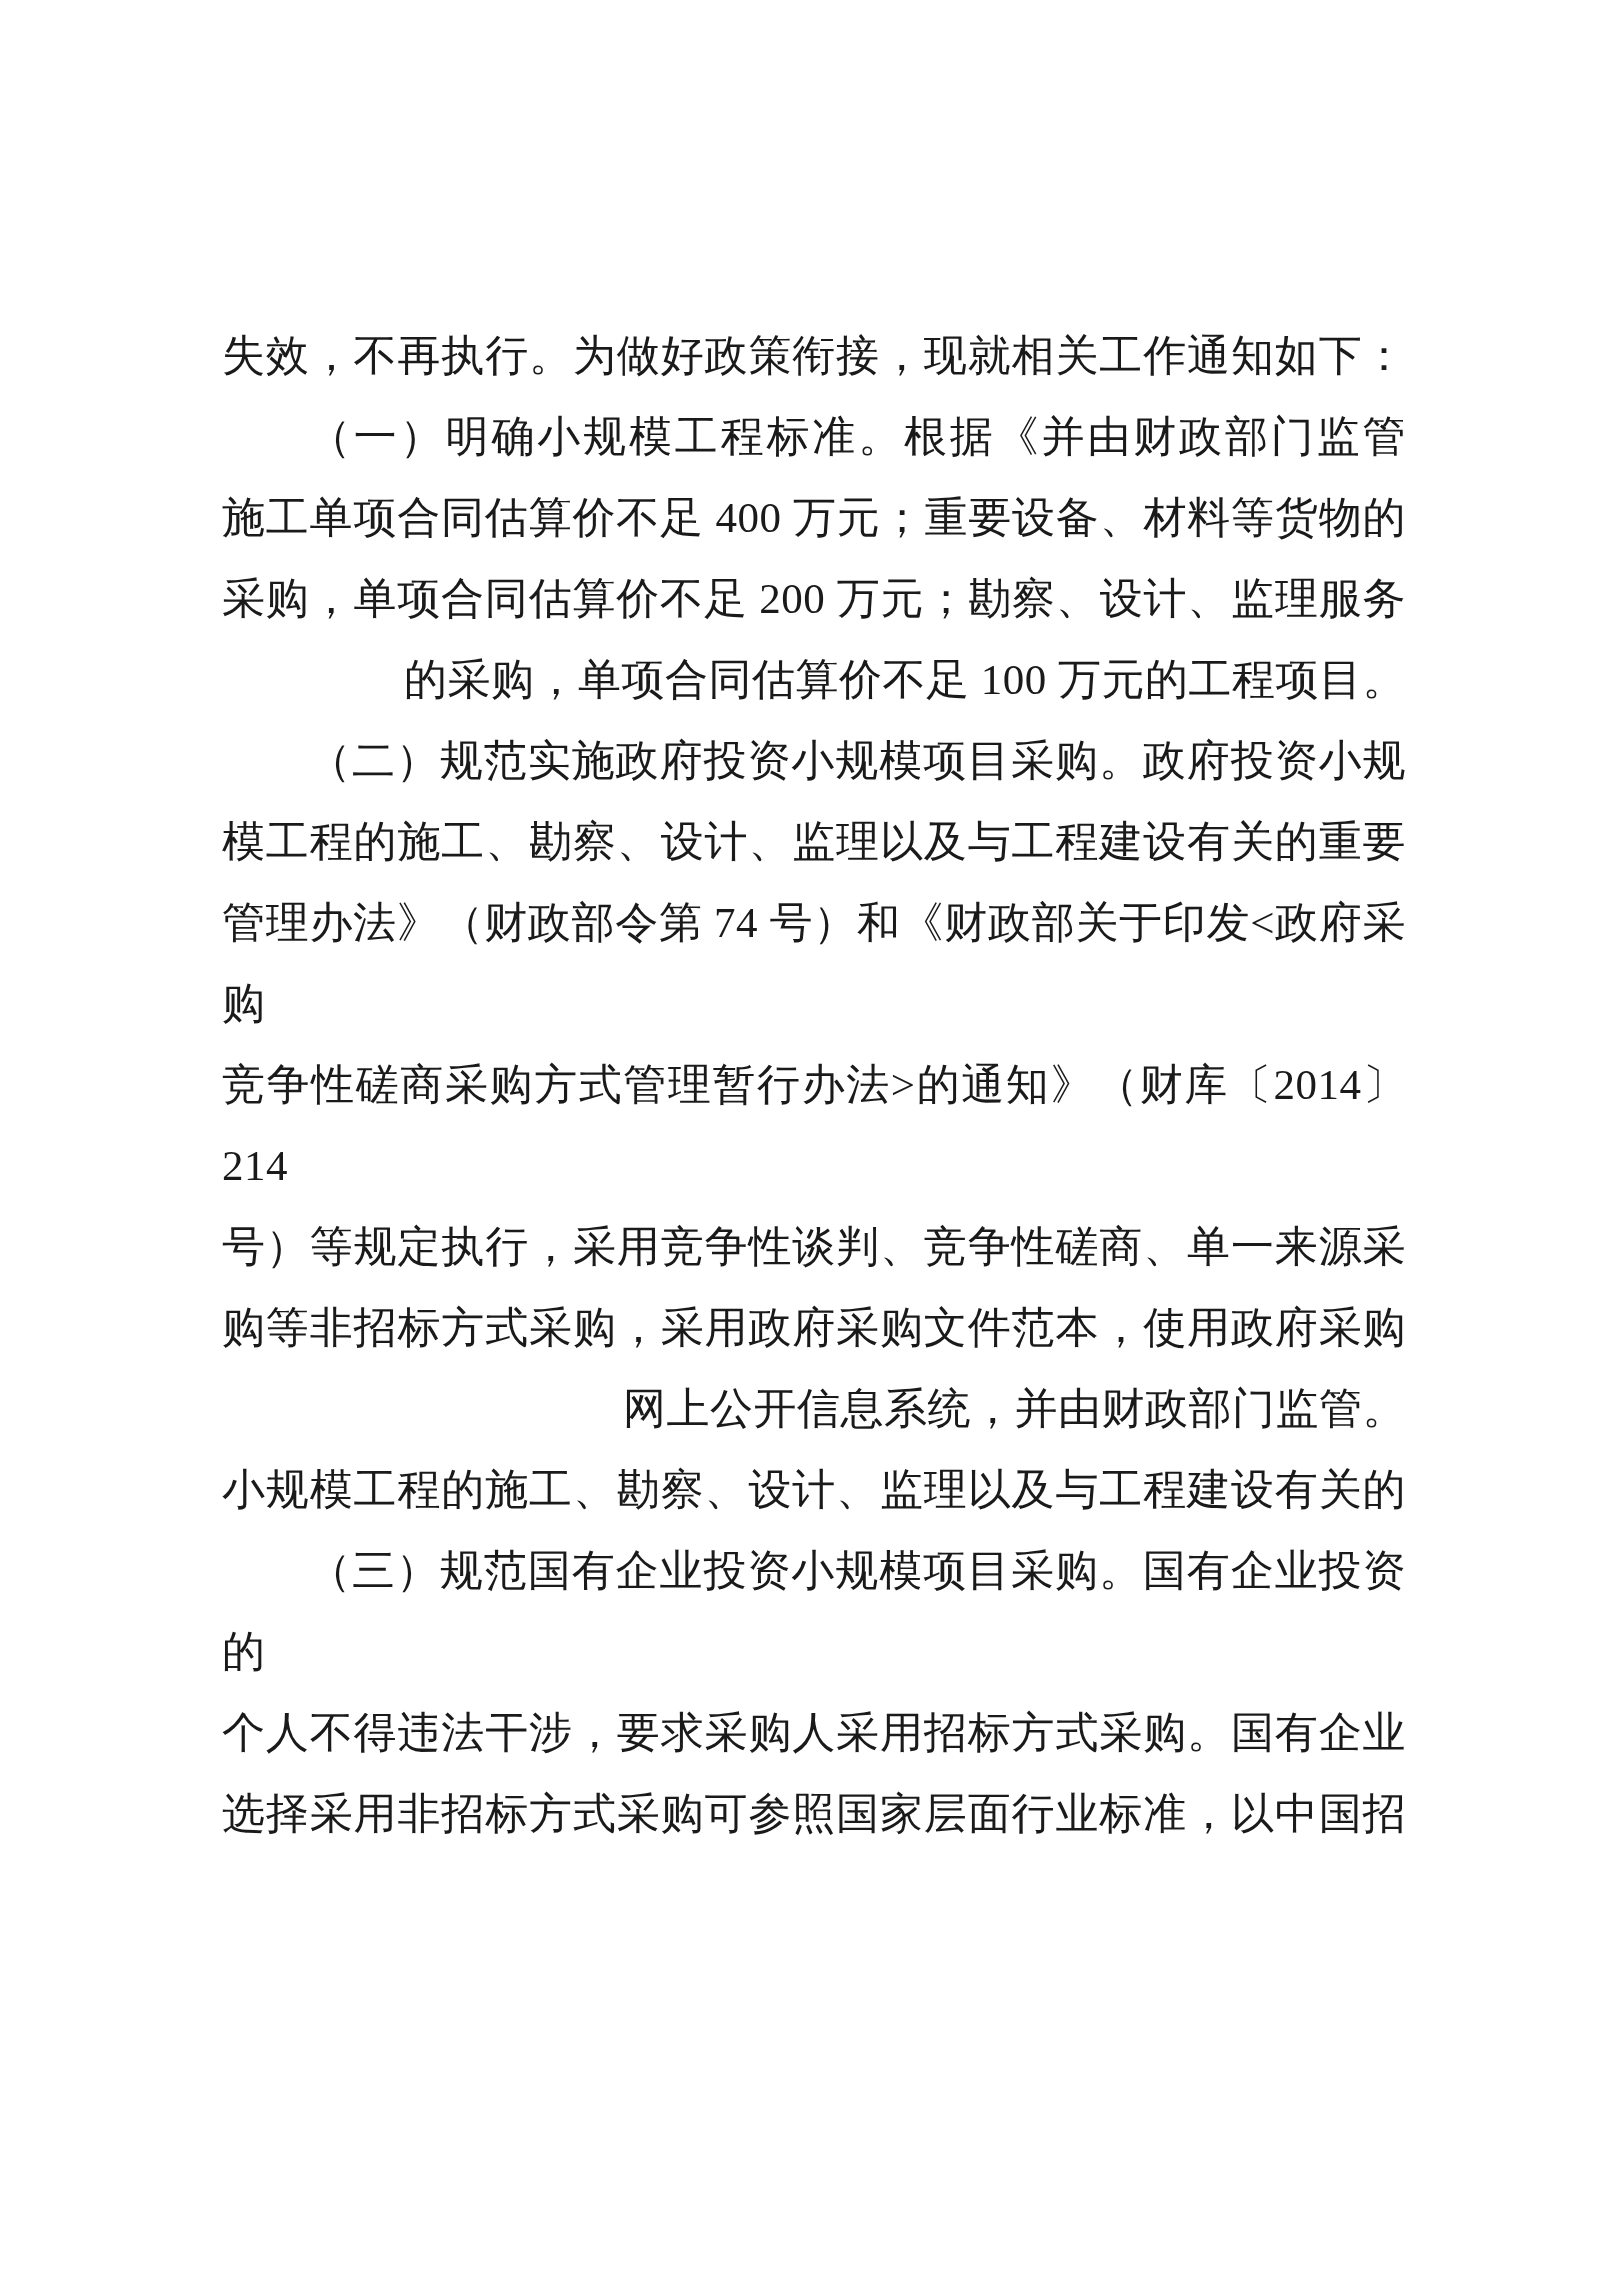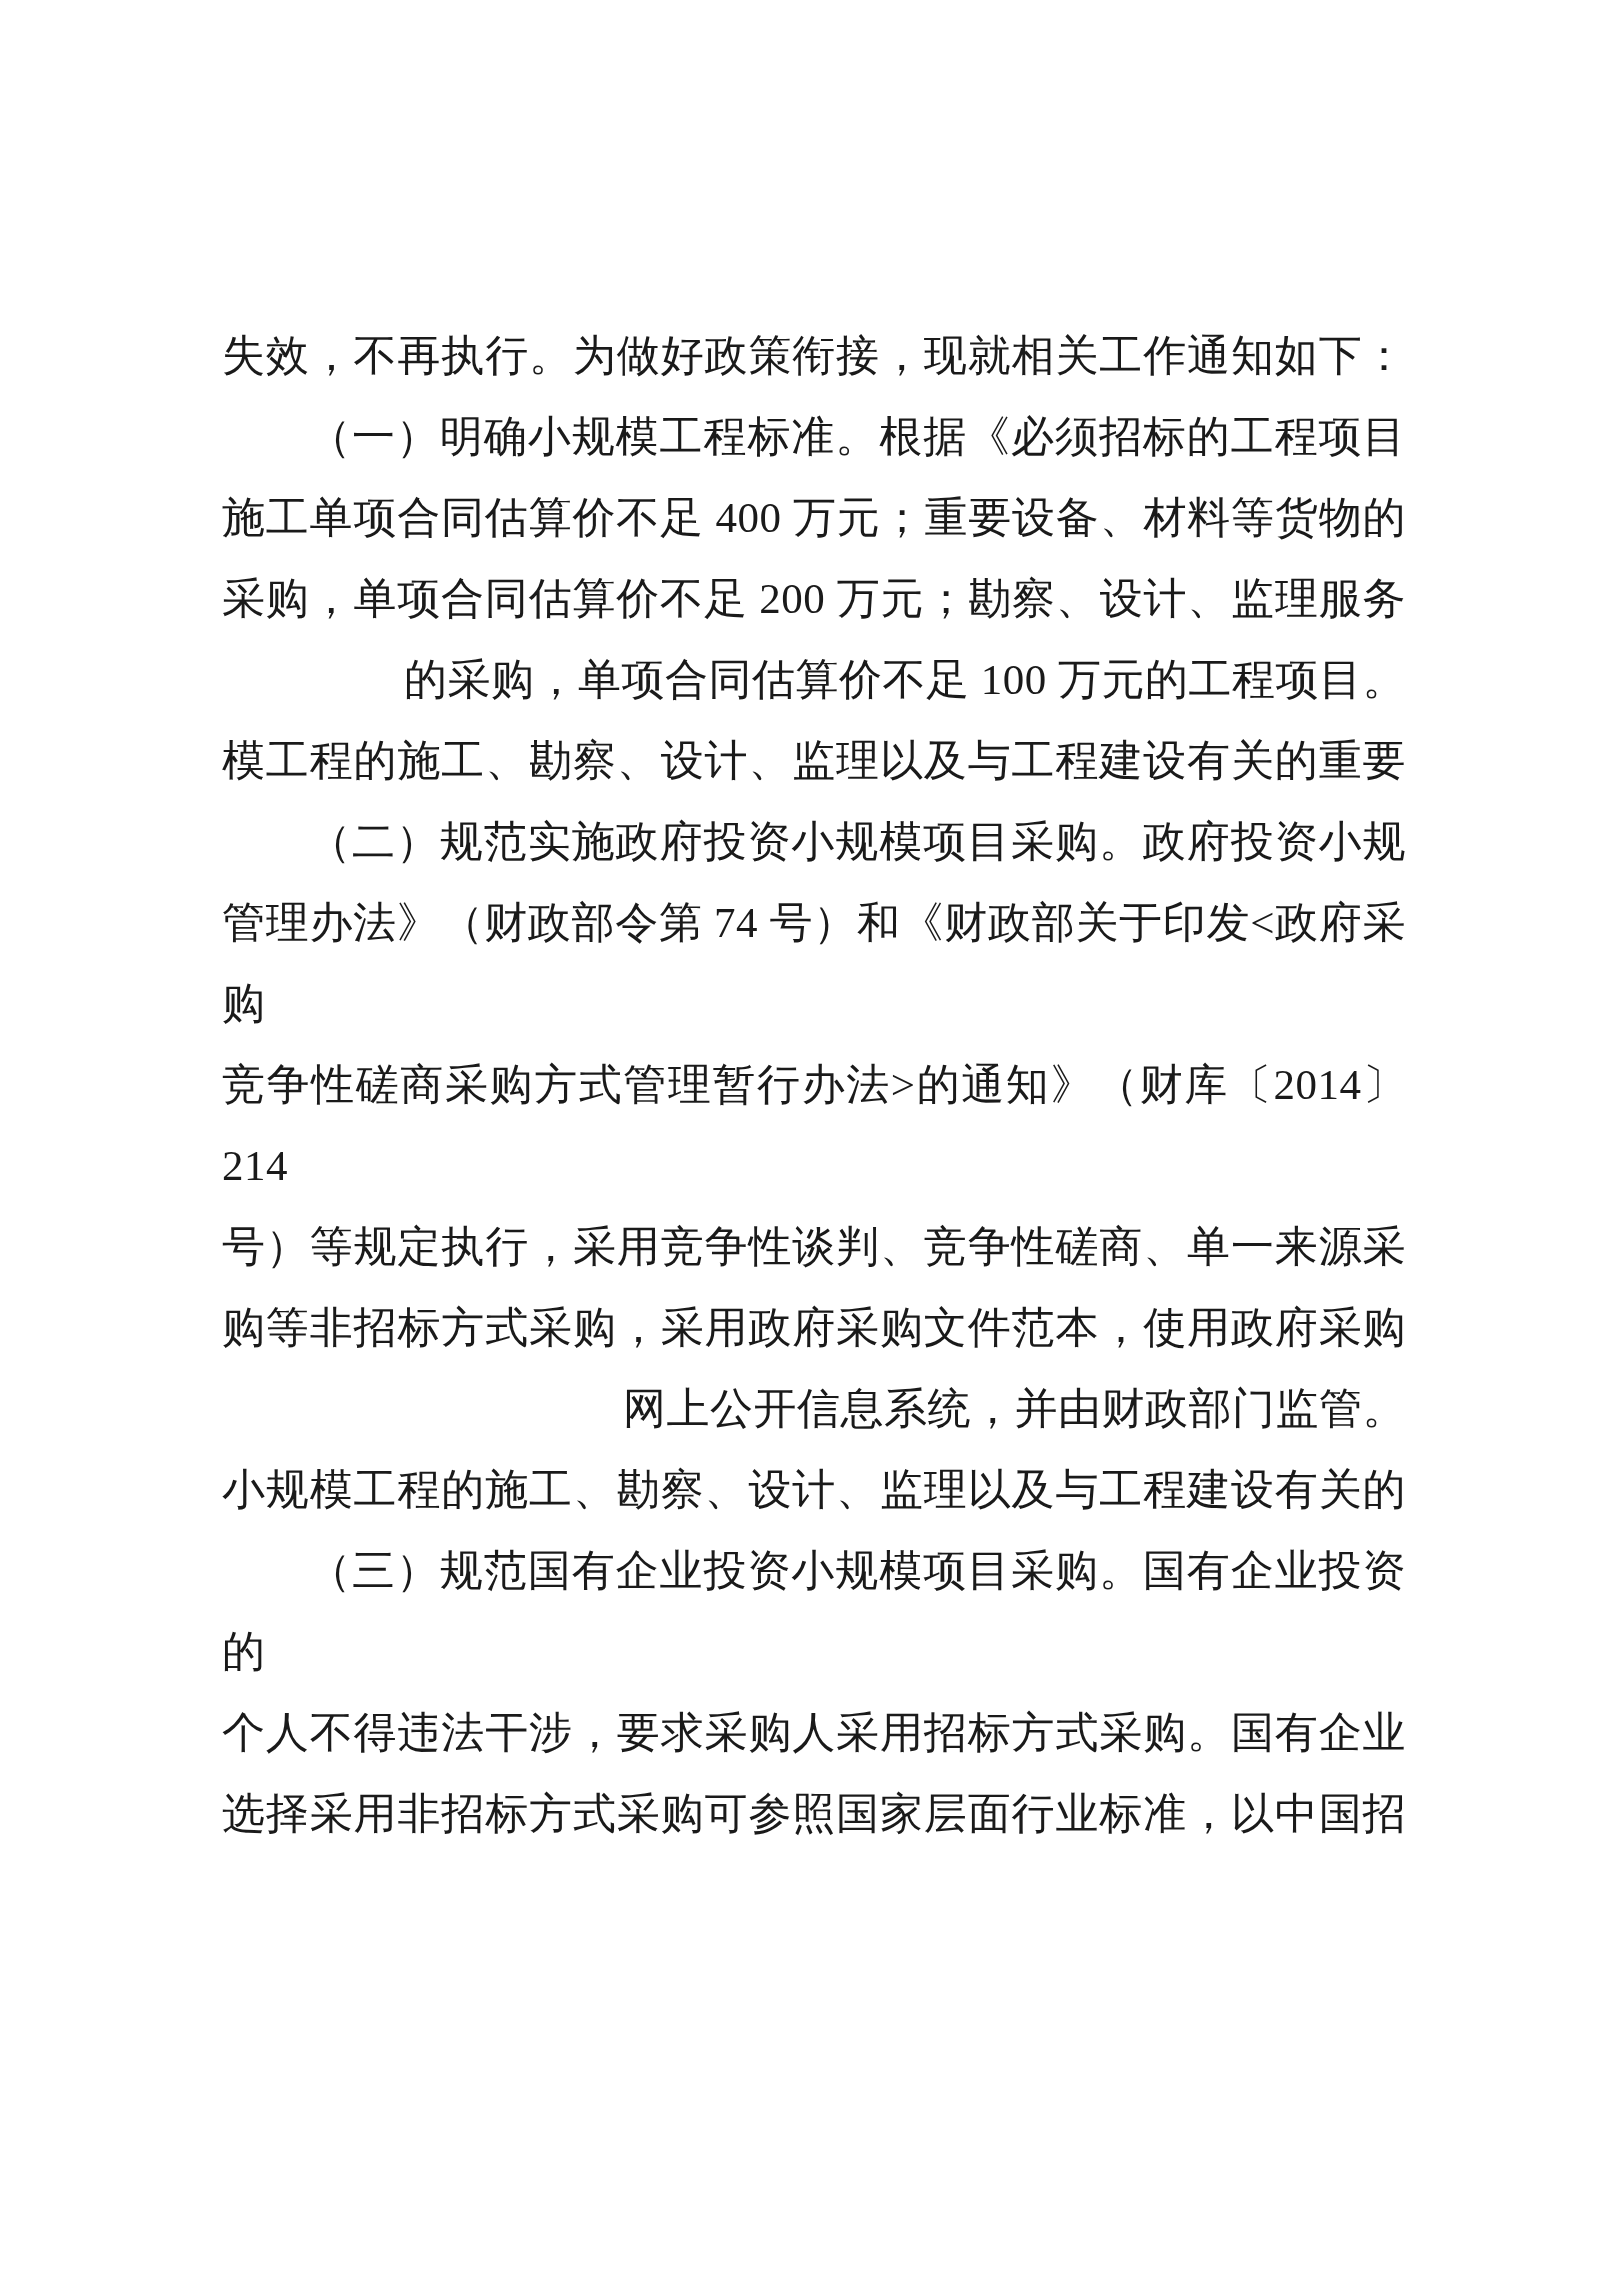--- a/index.html
+++ b/index.html
@@ -60,7 +60,7 @@
 <div class="page">
   <div class="content">
       <div class="line full">失效，不再执行。为做好政策衔接，现就相关工作通知如下：</div>
-      <div class="line full indent">（一）明确小规模工程标准。根据《必须招标的工程项目</div>
+      <div class="line full indent">（一）明确小规模工程标准。根据《并由财政部门监管</div>
       <div class="line full">施工单项合同估算价不足 400 万元；重要设备、材料等货物的</div>
       <div class="line full">采购，单项合同估算价不足 200 万元；勘察、设计、监理服务</div>
       <div class="line">的采购，单项合同估算价不足 100 万元的工程项目。</div>

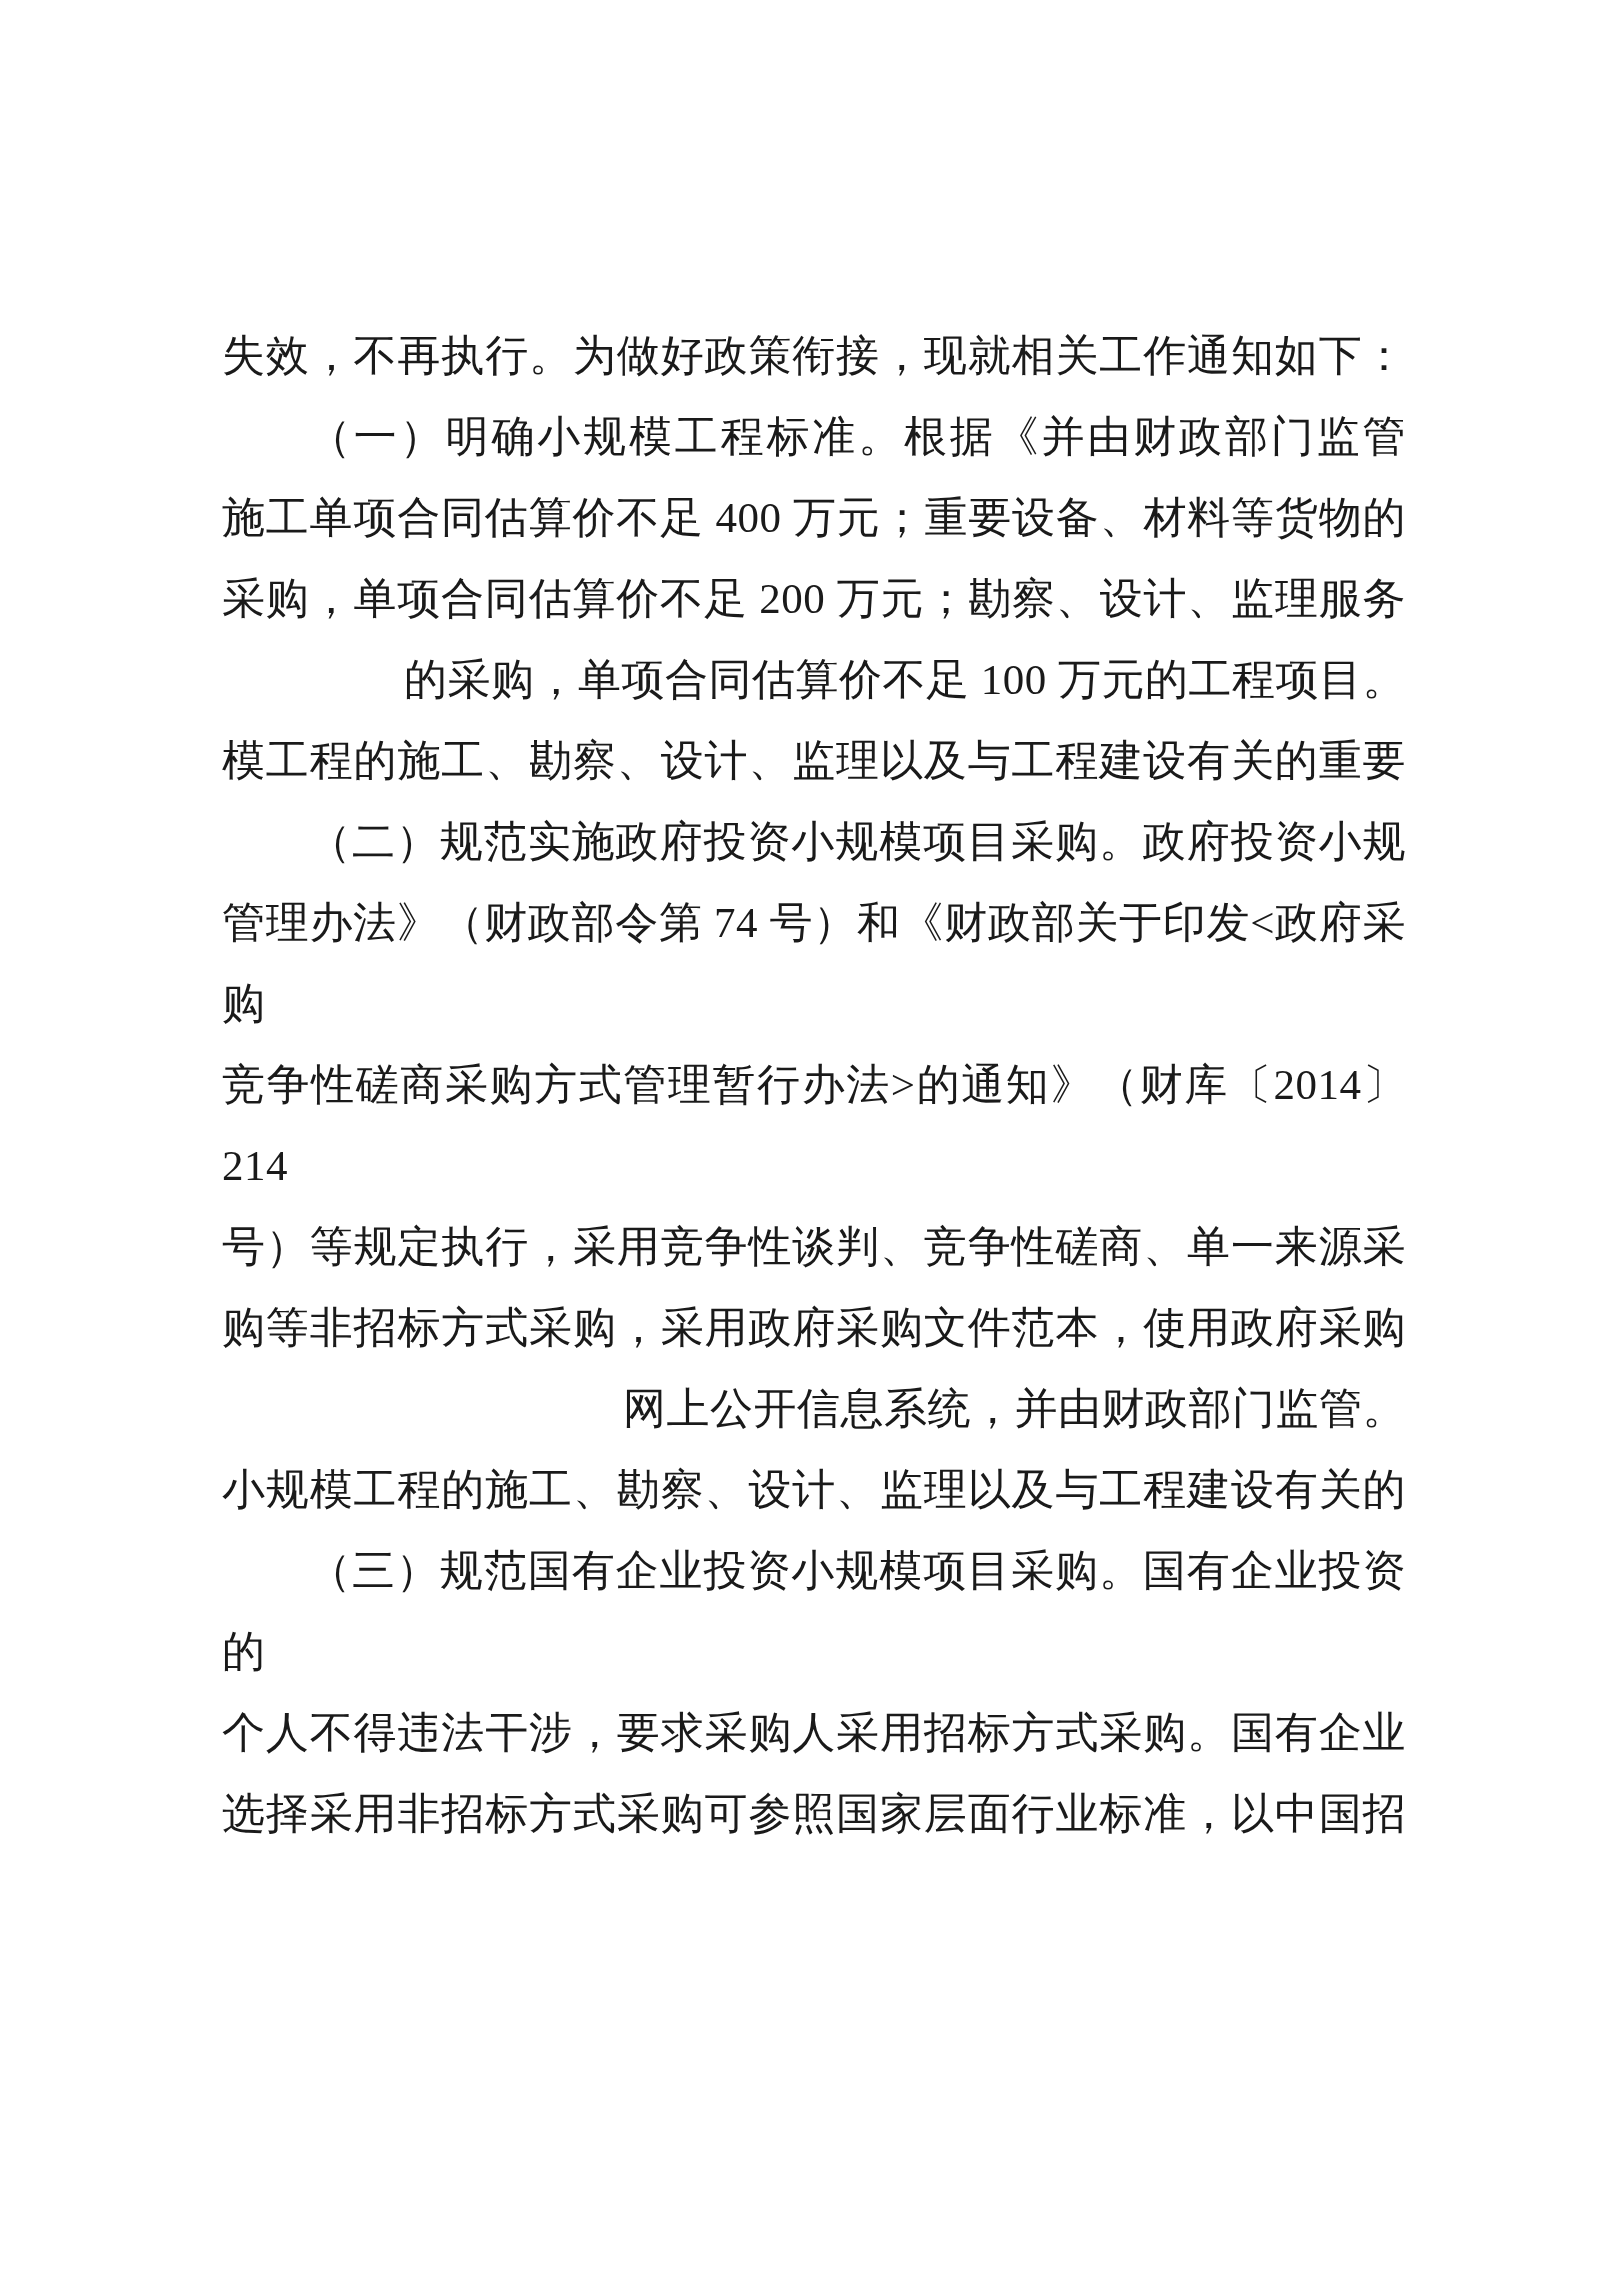--- a/index.html
+++ b/index.html
@@ -64,8 +64,8 @@
       <div class="line full">施工单项合同估算价不足 400 万元；重要设备、材料等货物的</div>
       <div class="line full">采购，单项合同估算价不足 200 万元；勘察、设计、监理服务</div>
       <div class="line">的采购，单项合同估算价不足 100 万元的工程项目。</div>
+      <div class="line full indent">（二）规范实施政府投资小规模项目采购。政府投资小规</div>
       <div class="line full">模工程的施工、勘察、设计、监理以及与工程建设有关的重要</div>
-      <div class="line full indent">（二）规范实施政府投资小规模项目采购。政府投资小规</div>
       <div class="line full">管理办法》（财政部令第 74 号）和《财政部关于印发&lt;政府采购</div>
       <div class="line full">竞争性磋商采购方式管理暂行办法&gt;的通知》（财库〔2014〕214</div>
       <div class="line full">号）等规定执行，采用竞争性谈判、竞争性磋商、单一来源采</div>

